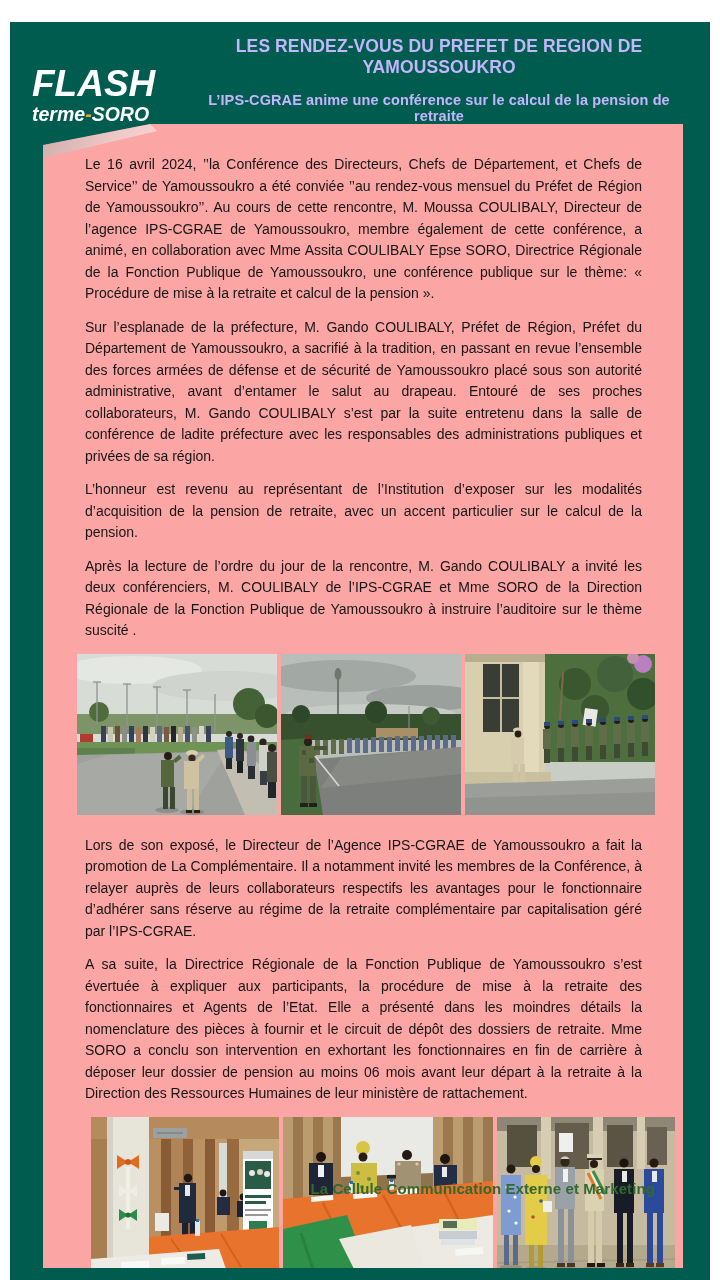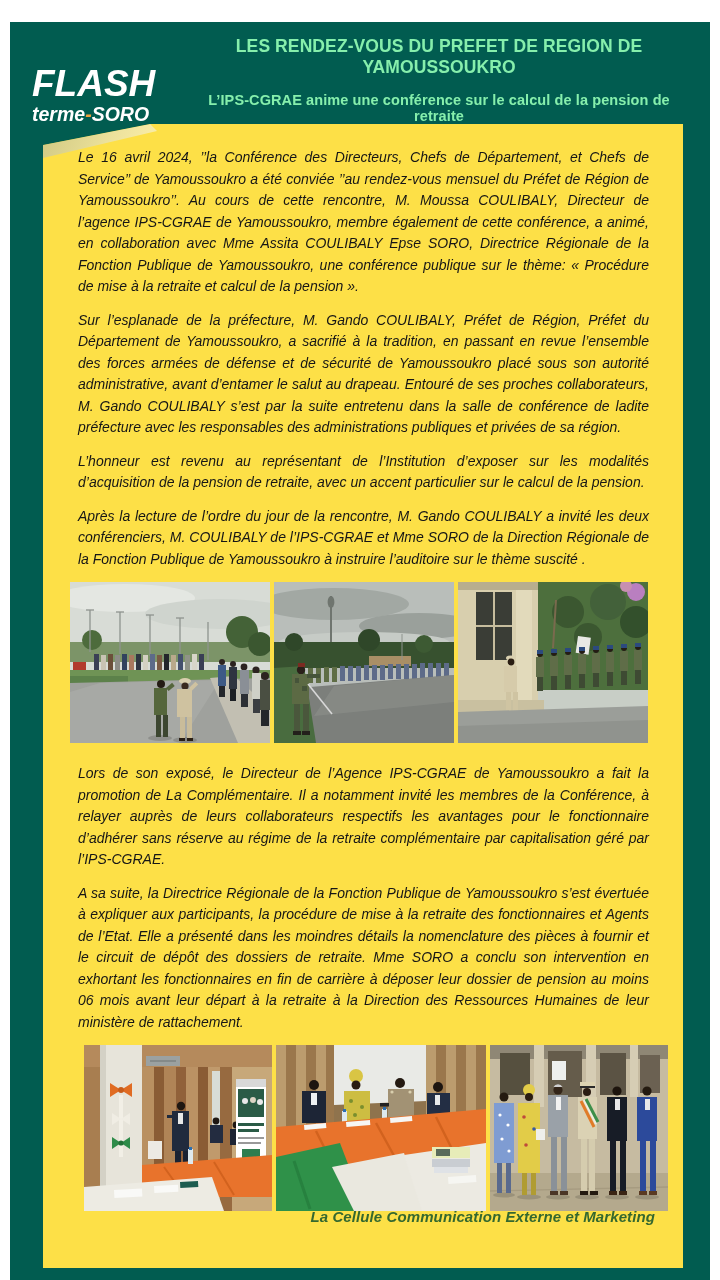--- a/index.html
+++ b/index.html
@@ -27,7 +27,7 @@
     font-size:19.5px;font-weight:700;display:block;margin-top:3px;letter-spacing:0px;
   }
   .logo .dash{color:#f0a03a;font-weight:800;}
-  .titles{flex:1;text-align:center;color:#86efac;padding-right:14px;}
+  .titles{flex:1;text-align:center;color:#c4b5fd;padding-right:14px;}
   .titles .t1{font-size:17.5px;font-weight:700;letter-spacing:.1px;}
   .titles .t2{font-size:14.5px;font-weight:700;margin-top:14px;letter-spacing:.1px;}
   

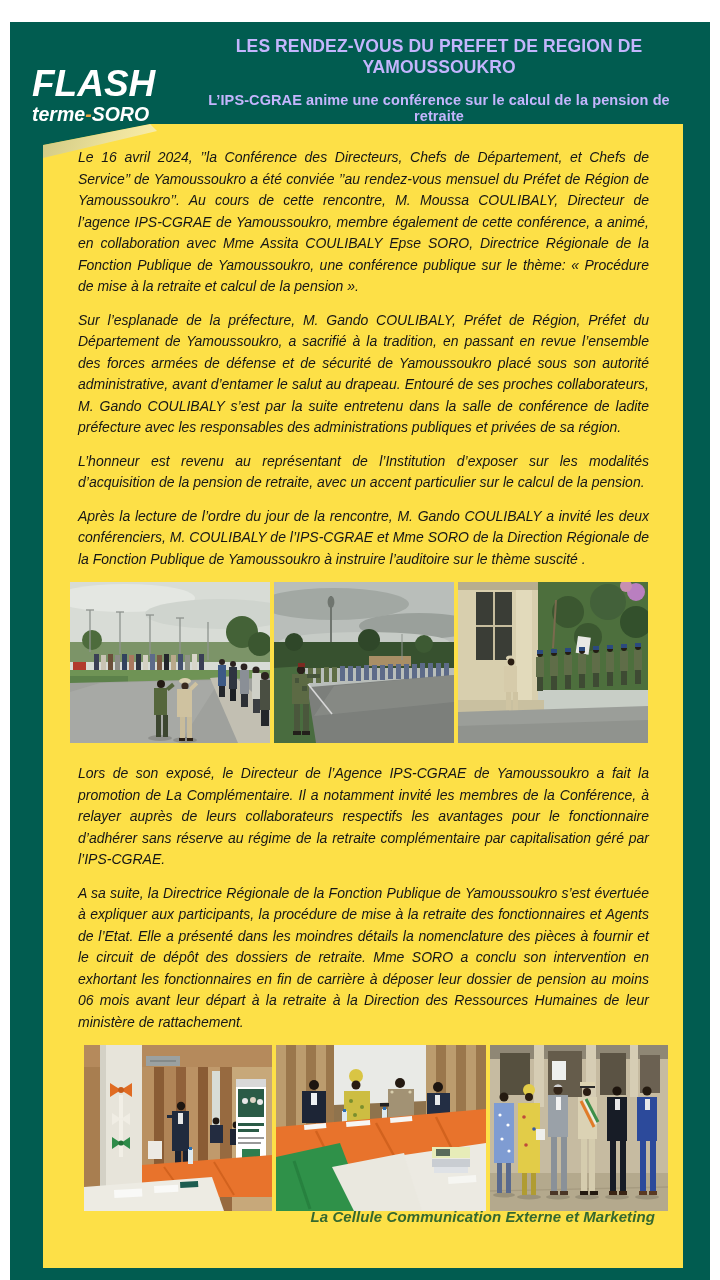--- a/index.html
+++ b/index.html
@@ -33,9 +33,9 @@
   
   .doc{
     position:relative;margin-left:33px;width:640px;height:1144px;
-    background:#fde047;color:#161616;
+    background:#fca5a5;color:#161616;
     clip-path:polygon(107px 0px,640px 0px,640px 1144px,0px 1144px,0px 21px);
-    padding:8px;box-sizing:border-box;font-style:italic;
+    padding:15px;box-sizing:border-box;
   }
   .doc .fold-shadow{
     position:absolute;left:0;top:0;width:118px;height:40px;

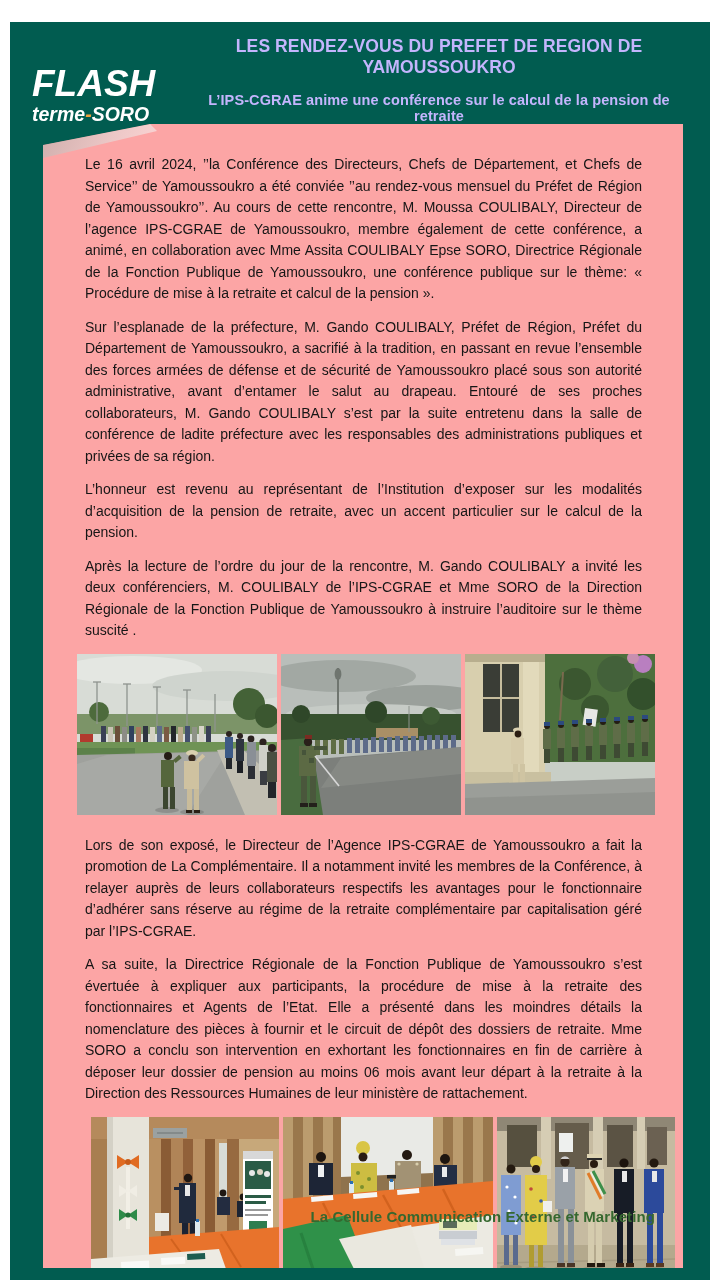--- a/index.html
+++ b/index.html
@@ -56,7 +56,7 @@
   
   .signature{
     position:absolute;top:1056px;right:28px;
-    color:#35682f;font-weight:700;font-size:15px;letter-spacing:.1px;margin-top:28px;
+    color:#35682f;font-weight:700;font-size:15px;letter-spacing:.1px;
   }
 </style>
 </head>

